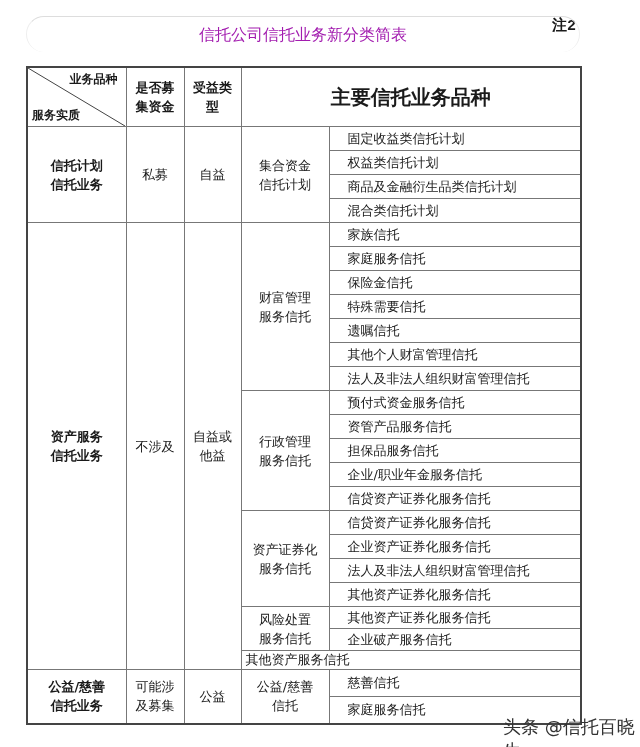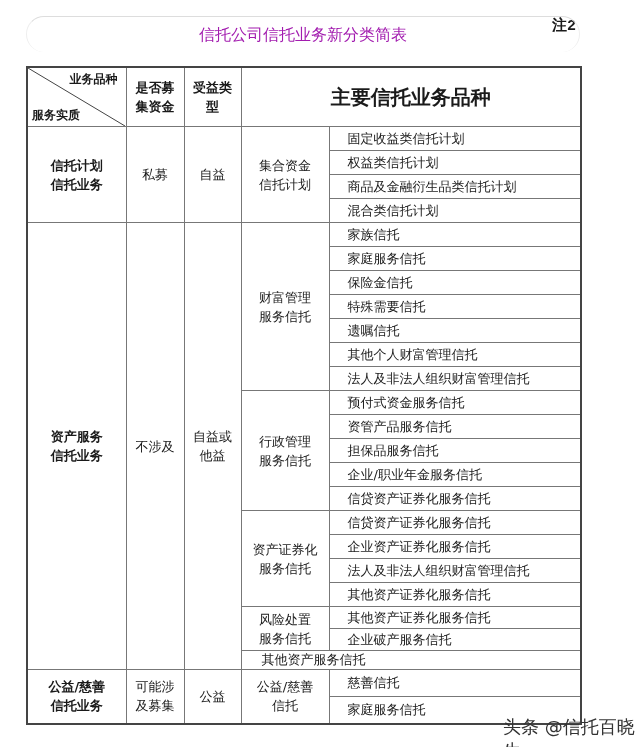--- a/index.html
+++ b/index.html
@@ -131,7 +131,7 @@
       </tr>
 
   <tr style="height:19px">
-    <td colspan="2" class="l" style="padding-left:20px">其他资产服务信托</td>
+    <td colspan="2" class="l" style="padding-left:4px">其他资产服务信托</td>
   </tr>
 
   <tr style="height:27px">

